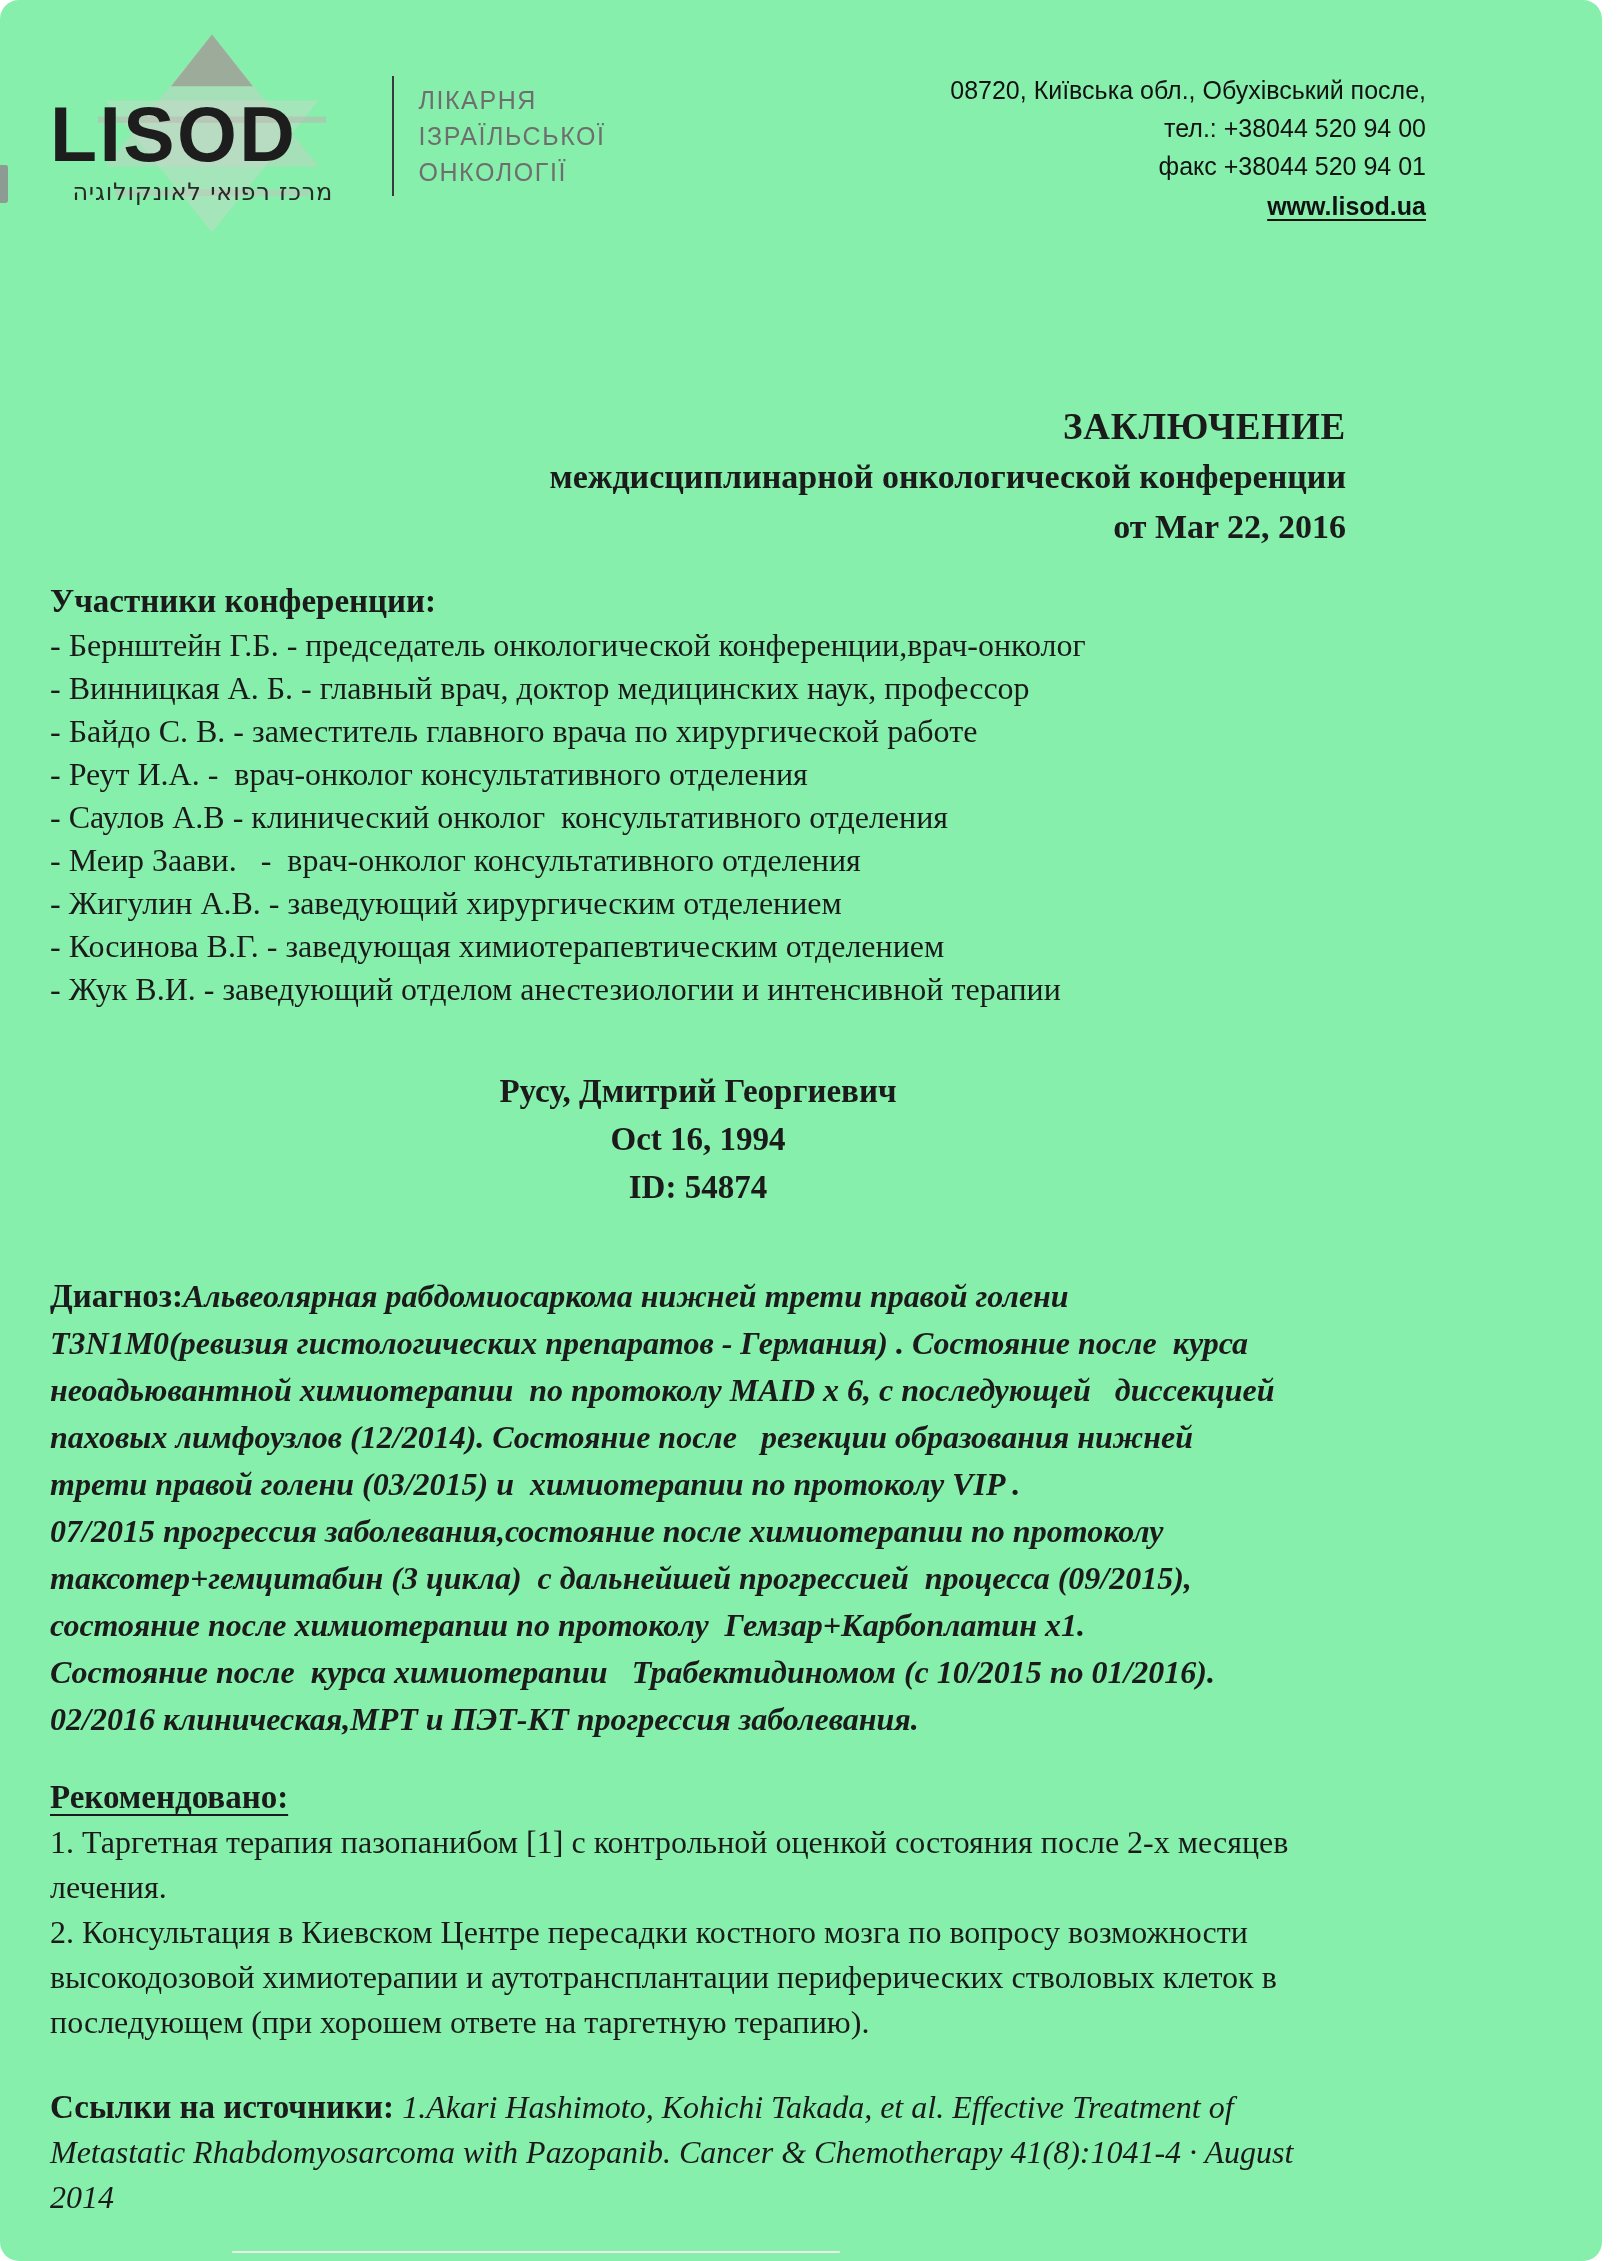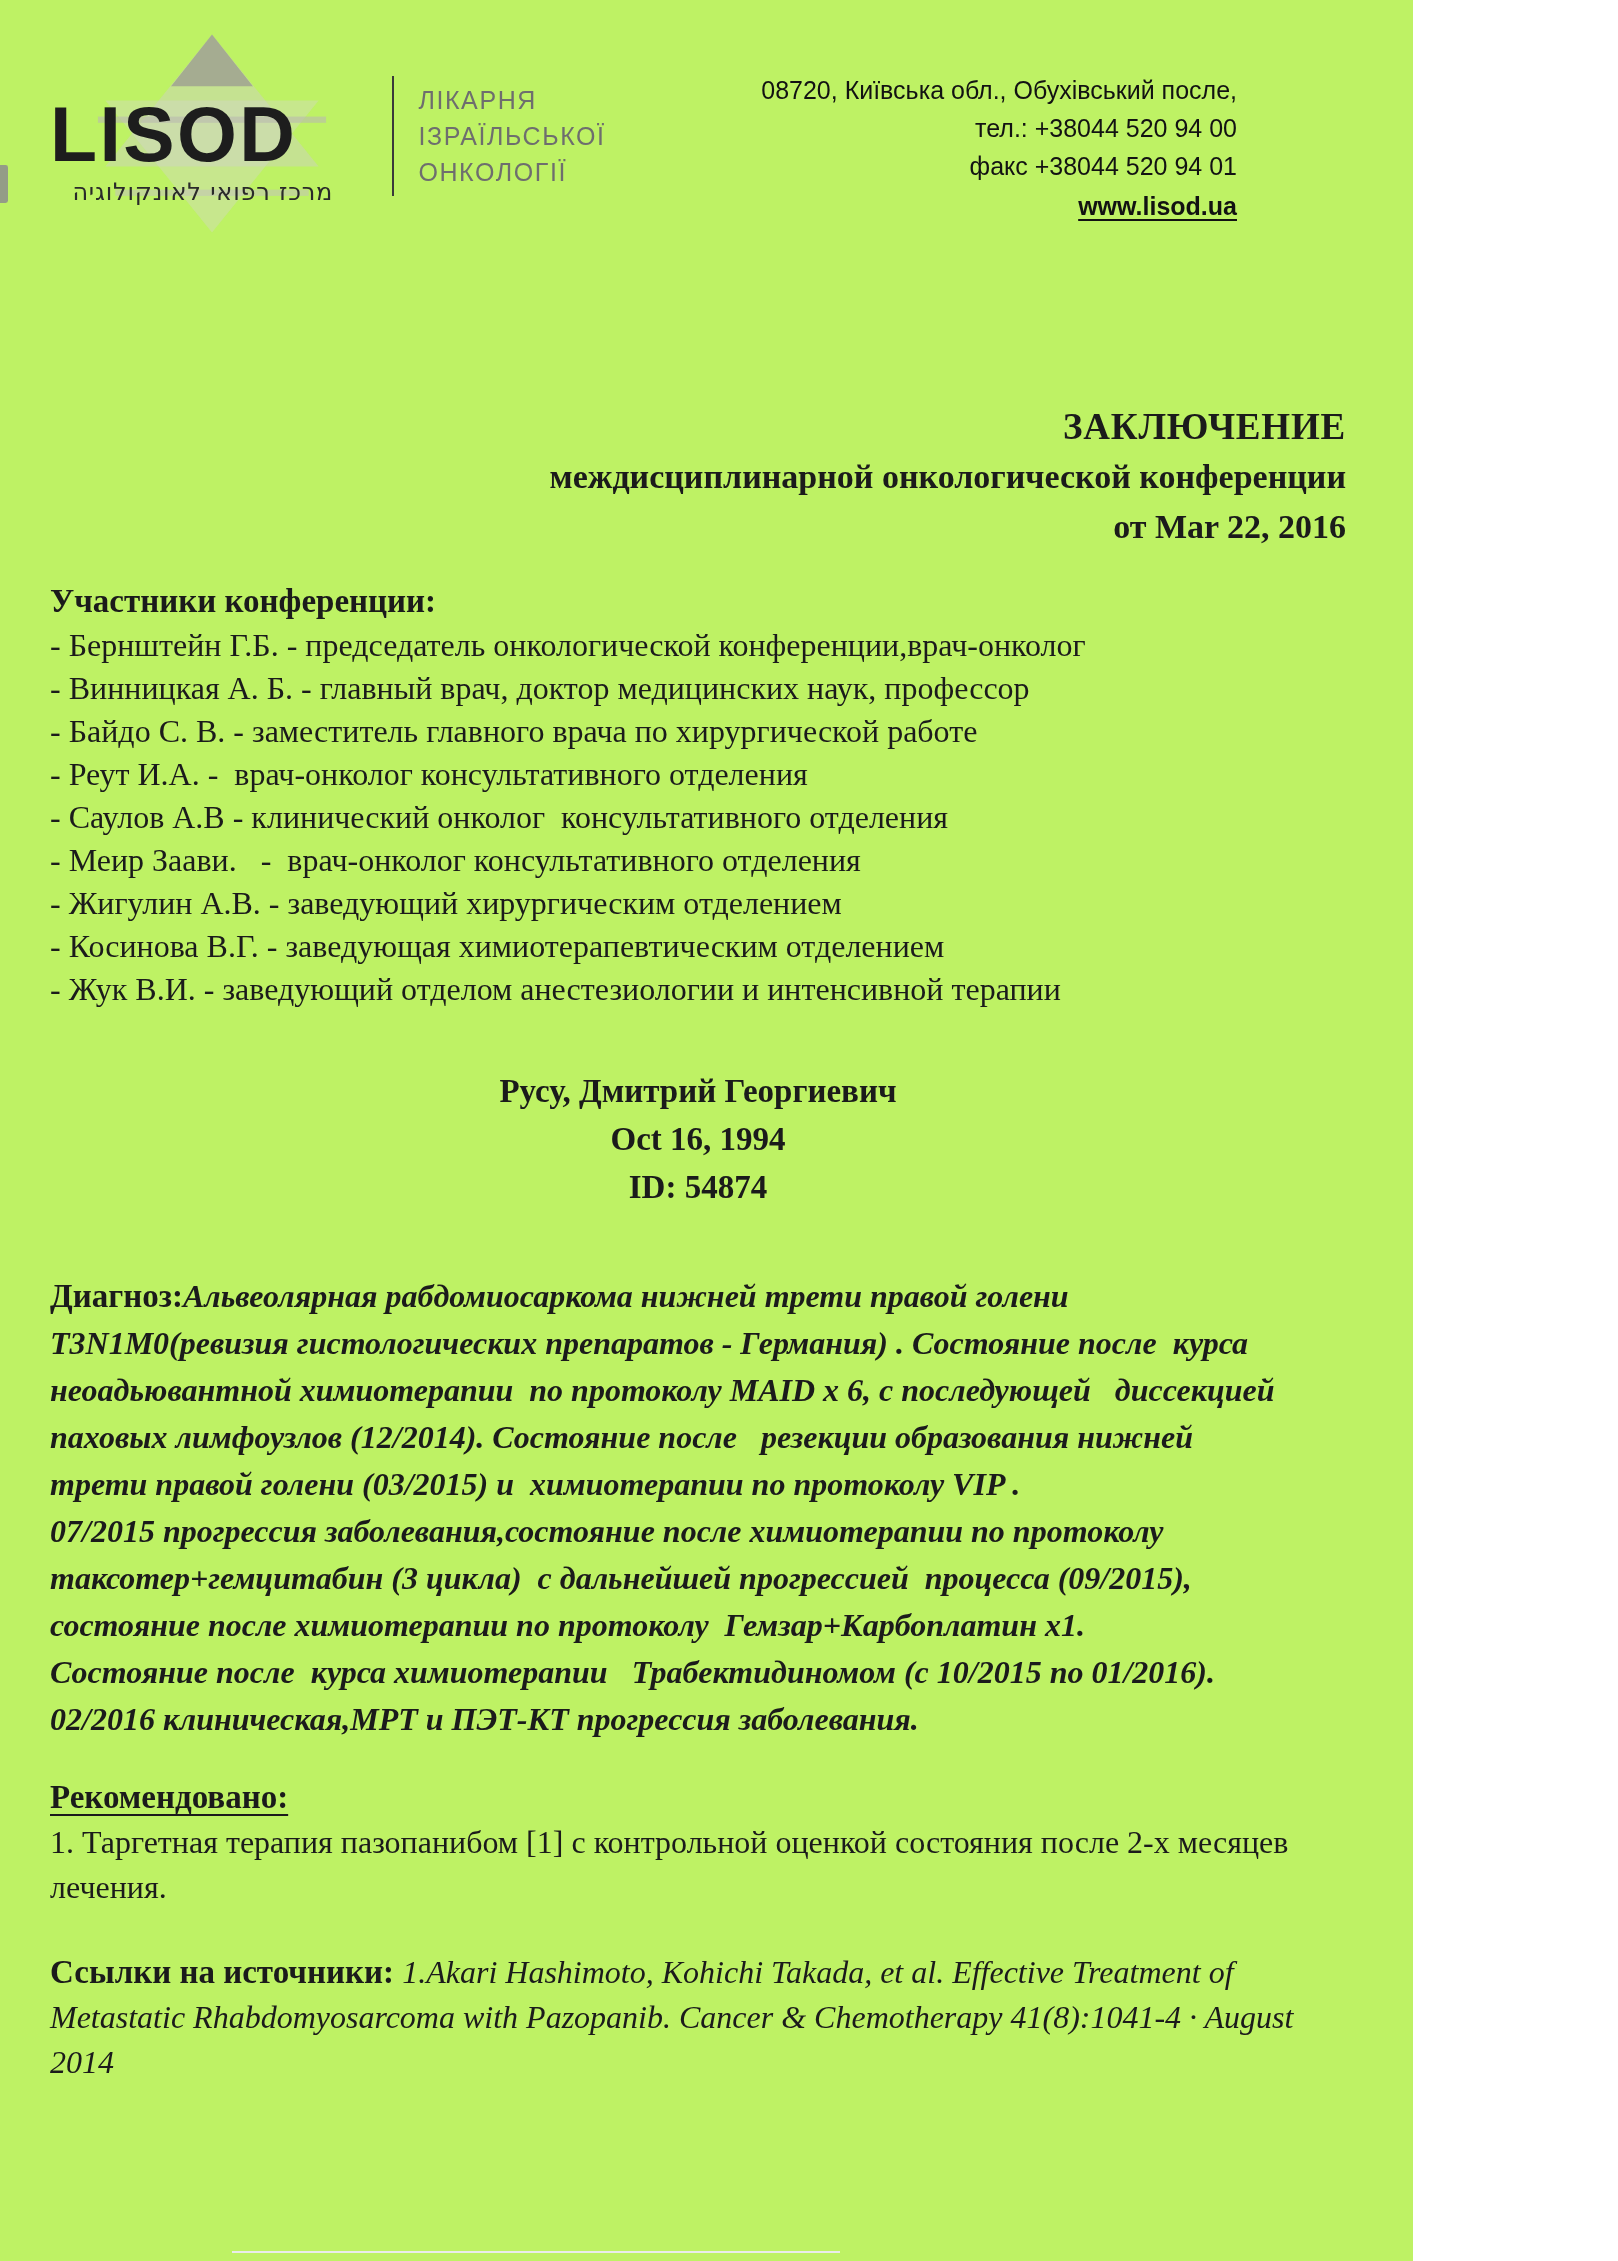--- a/index.html
+++ b/index.html
@@ -9,12 +9,13 @@
   }
   .page {
     position: relative;
-    width: 1413px;
+    width: 1602px;
     height: 2261px;
-    background: #bef264;
+    background: #86efac;
     overflow: hidden;
     color: #1b1b1b;
     font-family: "Liberation Serif", "DejaVu Serif", serif;
+    border-radius: 19px;
   }
 
   

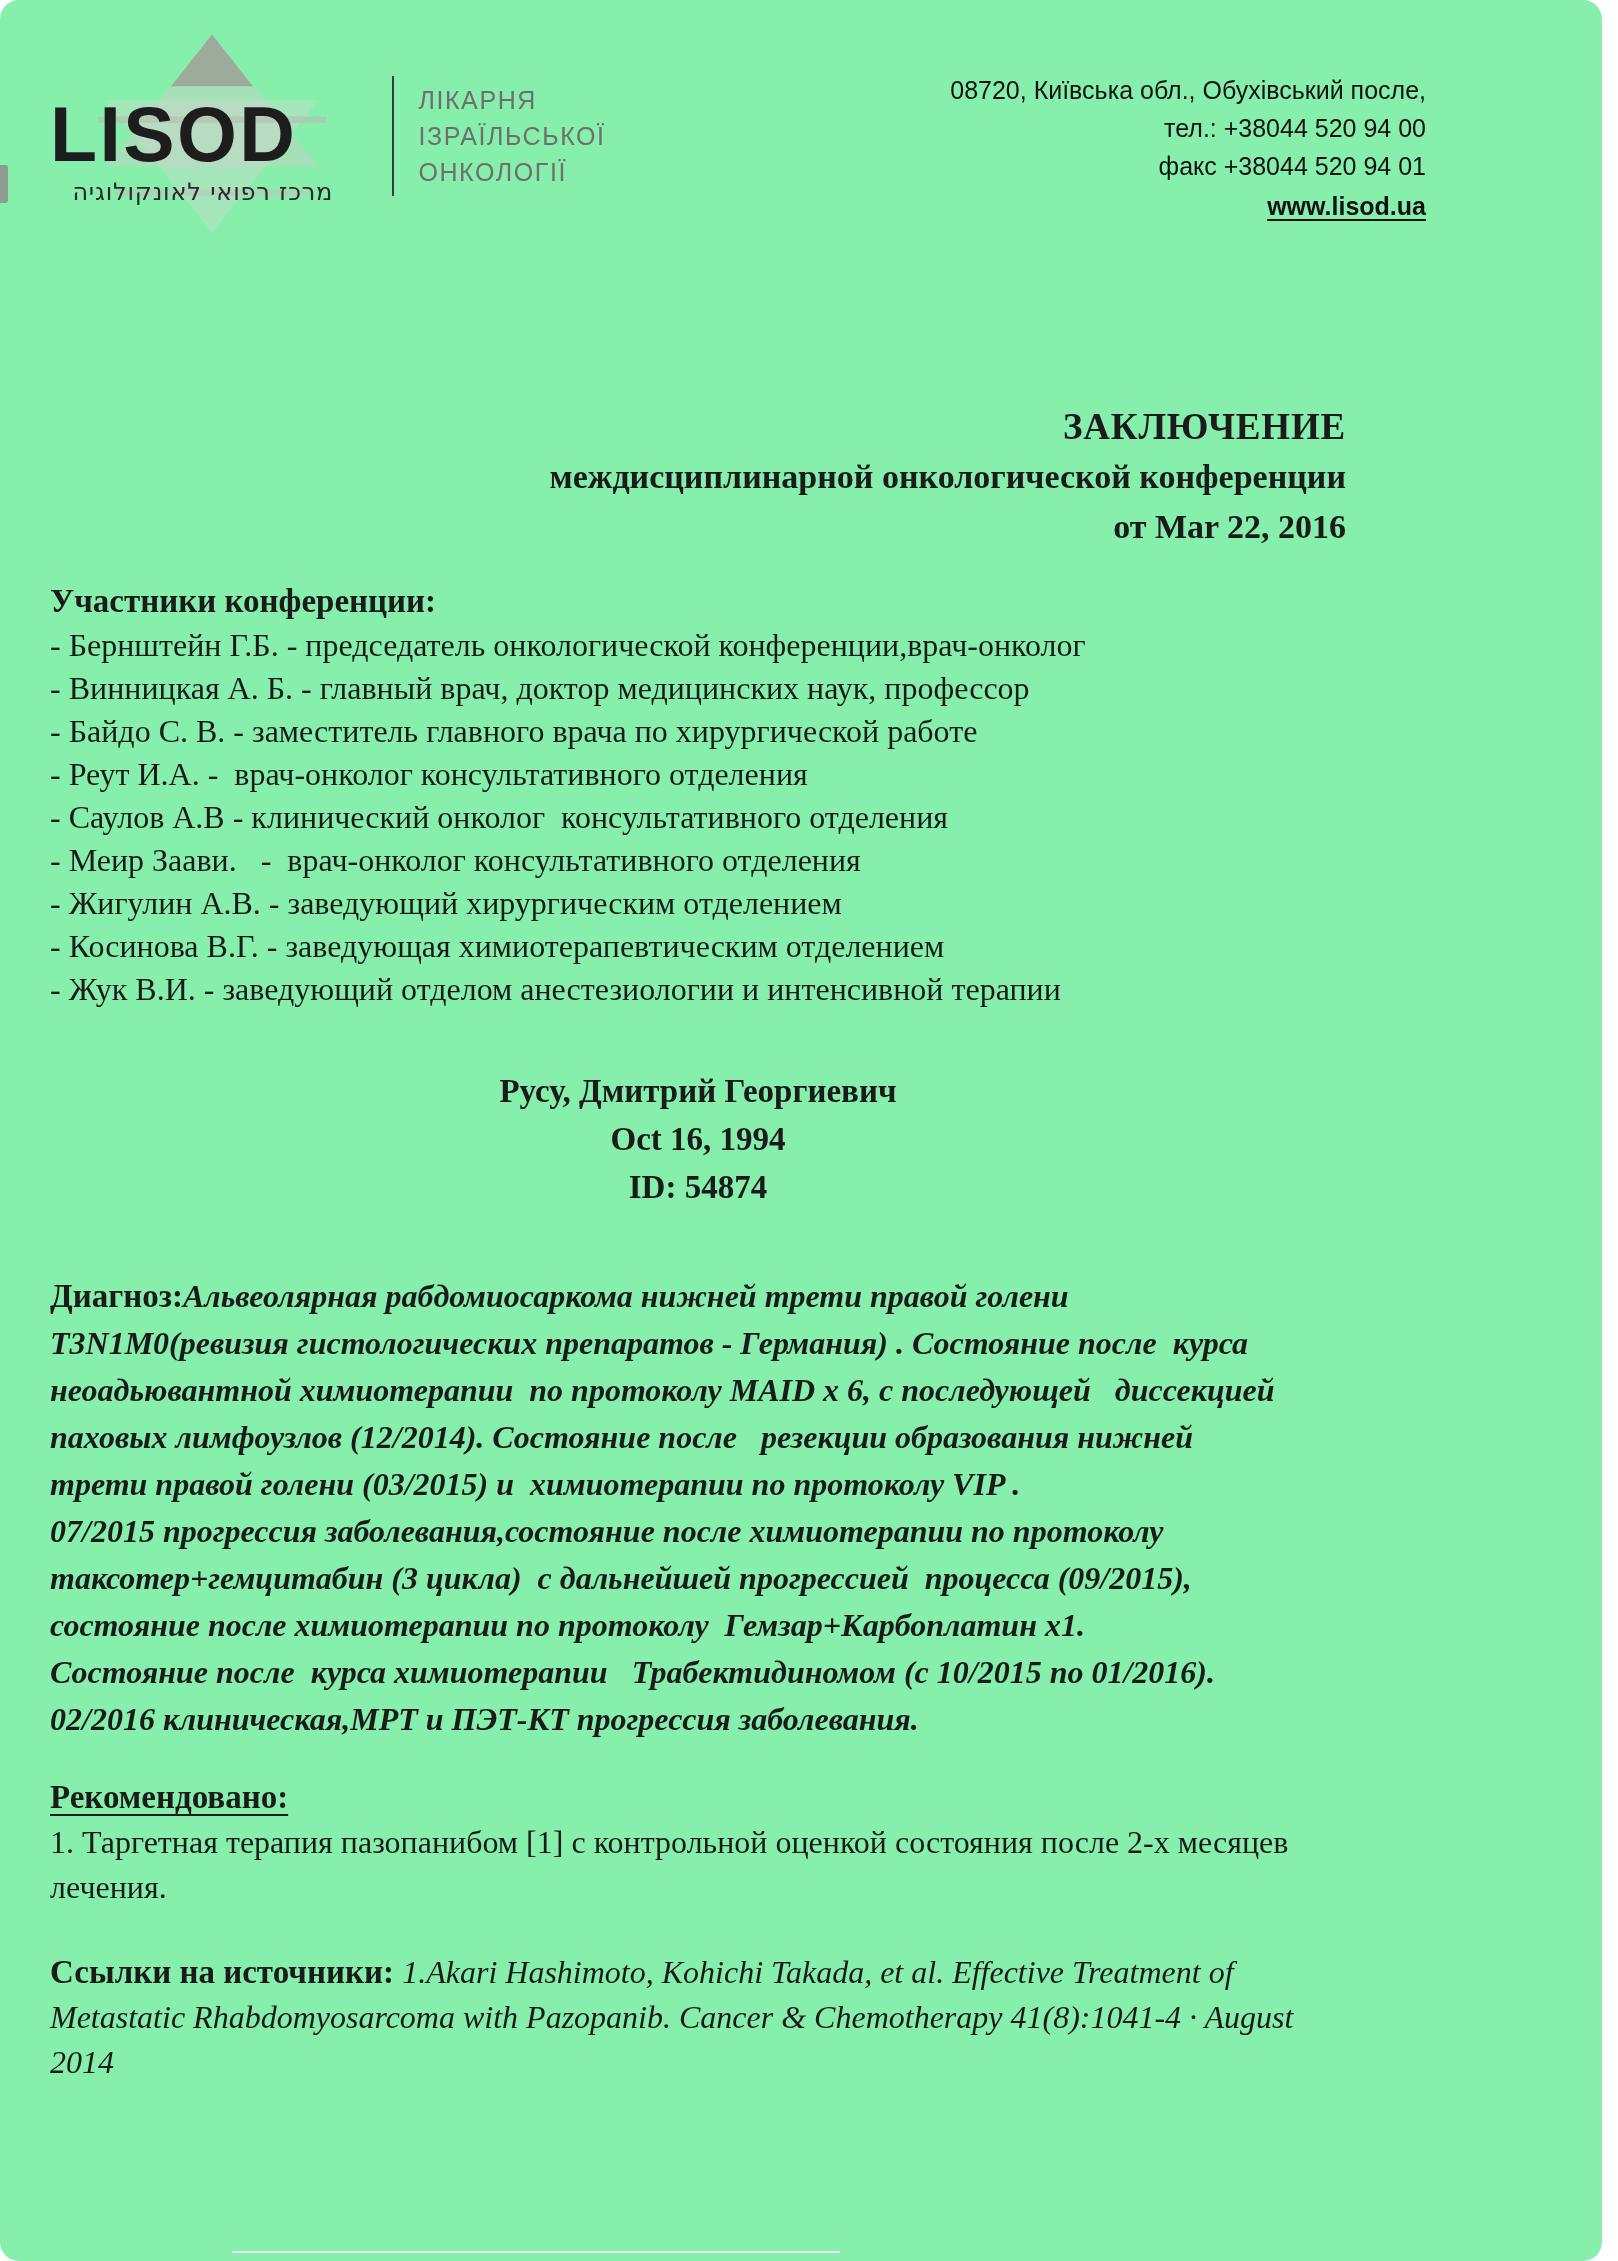--- a/index.html
+++ b/index.html
@@ -270,7 +270,9 @@
     <div class="recommendations">
       <div class="sec-heading">Рекомендовано:</div>
       <div class="recommendation-list"><div>1. Таргетная терапия пазопанибом [1] с контрольной оценкой состояния после 2-х месяцев
-лечения.</div></div>
+лечения.</div><div>2. Консультация в Киевском Центре пересадки костного мозга по вопросу возможности
+высокодозовой химиотерапии и аутотрансплантации периферических стволовых клеток в
+последующем (при хорошем ответе на таргетную терапию).</div></div>
     </div>
 
     <p class="references"><span class="label">Ссылки на источники: </span><span class="text">1.Akari Hashimoto, Kohichi Takada, et al. Effective Treatment of

